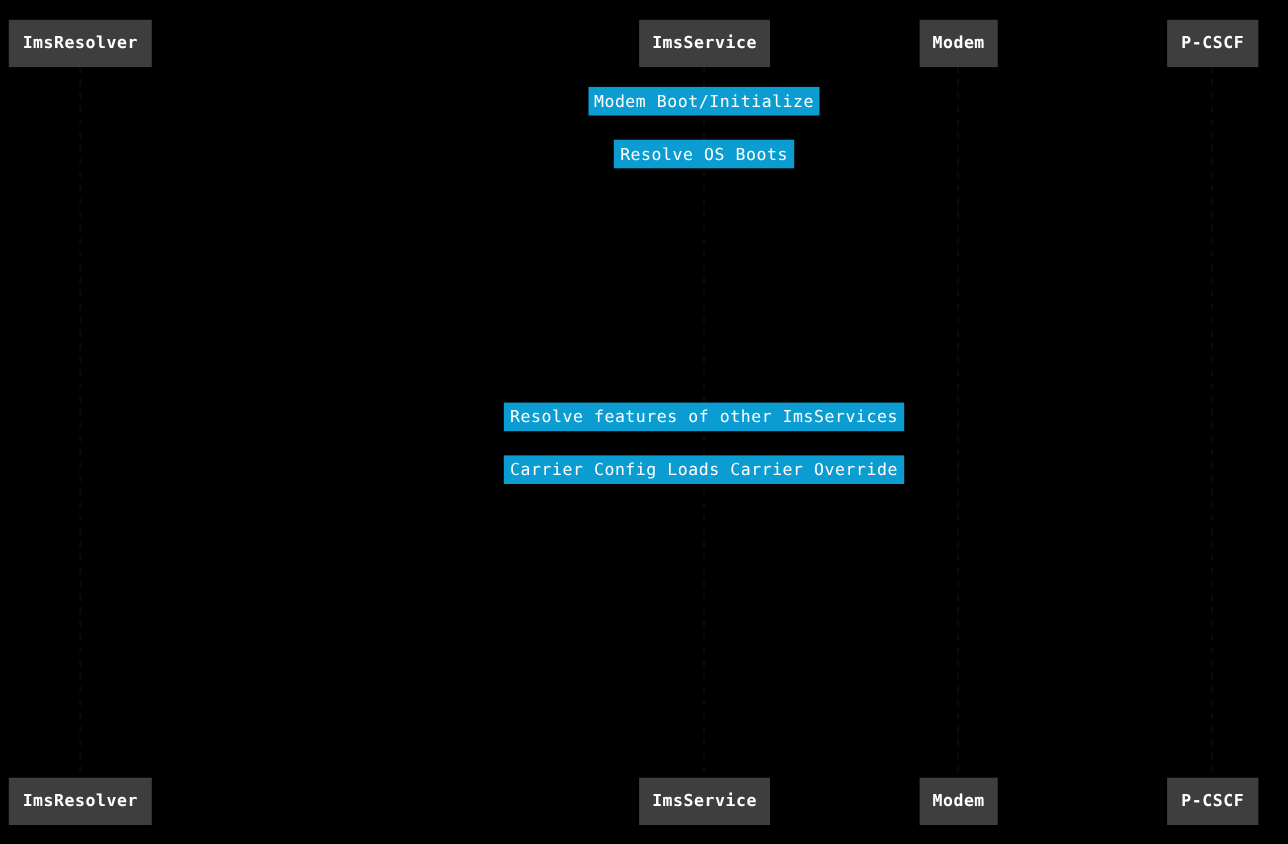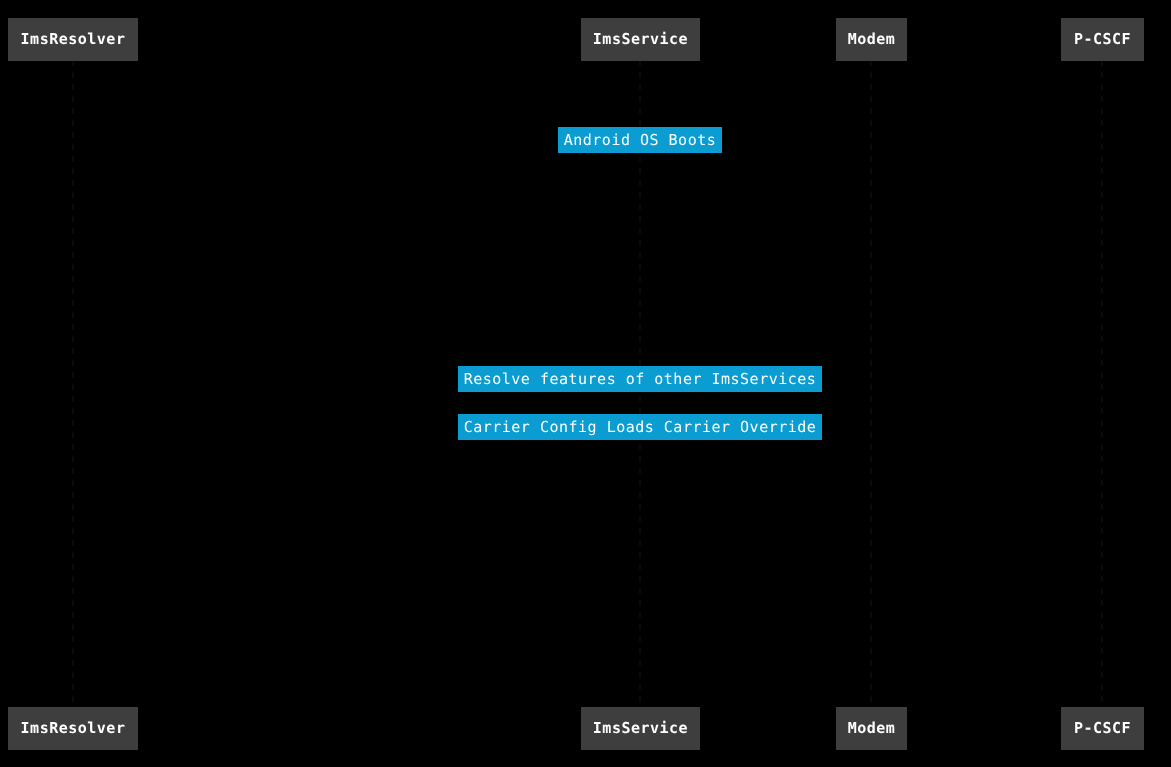--- a/index.html
+++ b/index.html
@@ -91,6 +91,9 @@
     <span>P-CSCF</span>
   </div>
 
+  <div class="note" style="left: 535px; top: 79px; width: 210px; background: rgb(11, 157, 209); color: rgb(255, 255, 255);">
+    <span>Modem Boot/Initialize</span>
+  </div>
   <div class="note" style="left: 558px; top: 127px; width: 164px; background: rgb(11, 157, 209); color: rgb(255, 255, 255);">
     <span>Android OS Boots</span>
   </div>

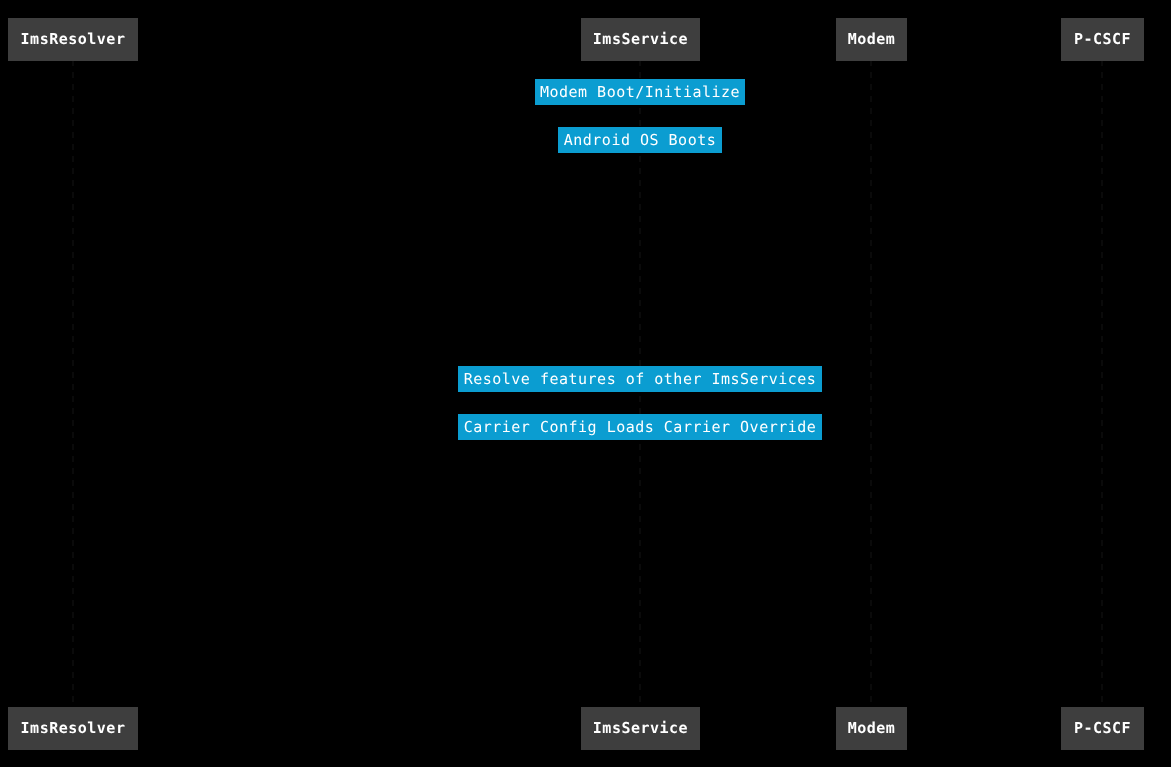--- a/index.html
+++ b/index.html
@@ -95,7 +95,7 @@
     <span>Modem Boot/Initialize</span>
   </div>
   <div class="note" style="left: 558px; top: 127px; width: 164px; background: rgb(11, 157, 209); color: rgb(255, 255, 255);">
-    <span>Android OS Boots</span>
+    <span>Resolve OS Boots</span>
   </div>
   <div class="note" style="left: 458px; top: 414px; width: 364px; background: rgb(11, 157, 209); color: rgb(255, 255, 255);">
     <span>Carrier Config Loads Carrier Override</span>

